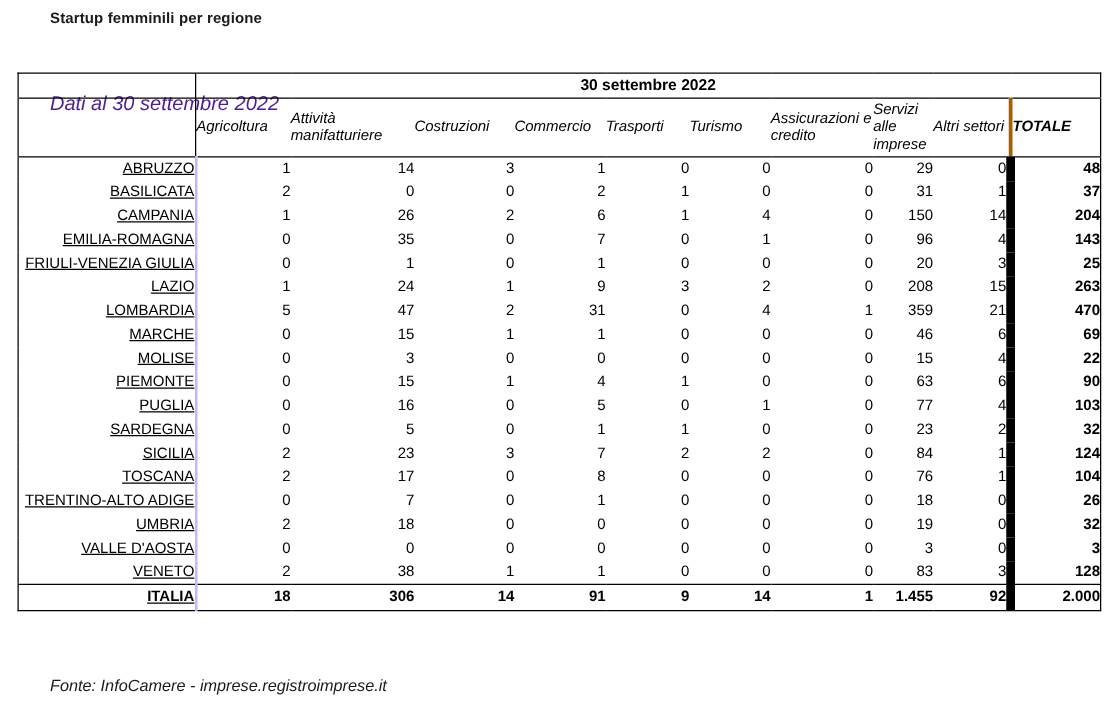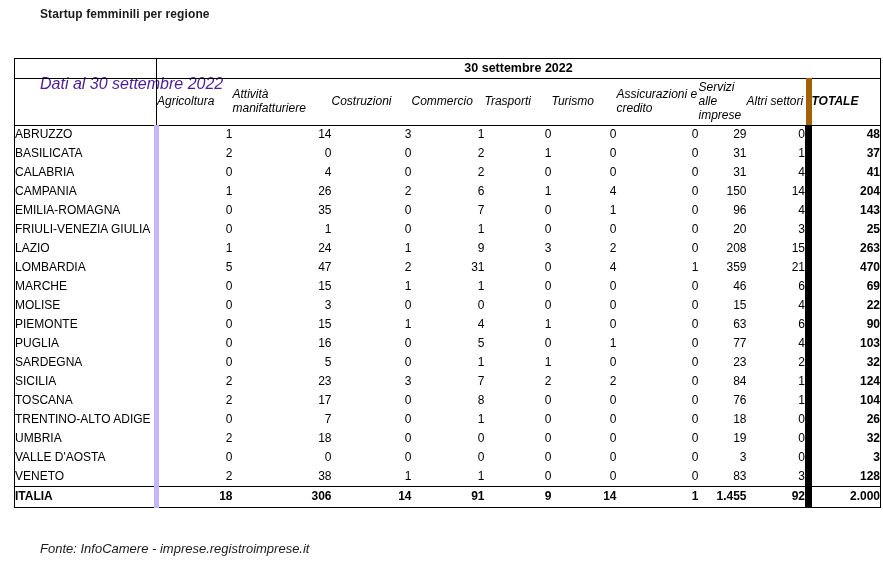--- a/index.html
+++ b/index.html
@@ -48,7 +48,7 @@
     padding: 2px 2px 2px 5px;
   }
   td.tot-head {
-    border-left: 6px solid #a16207;
+    border-left: 3px solid #a16207;
     font-weight: bold; font-style: italic;
     padding-left: 8px;
   }

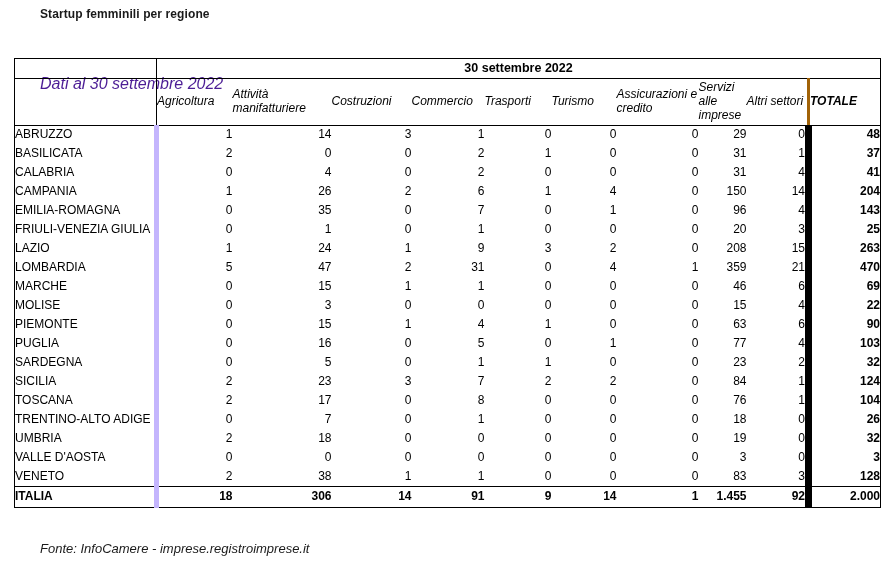--- a/index.html
+++ b/index.html
@@ -56,8 +56,8 @@
   
   tbody td { height: 19px; vertical-align: middle; }
   td.region {
-    border-right: 5px solid #c4b5fd;
-    text-align: left; padding: 1px 2px 1px 10px;
+    border-right: 2px solid #c4b5fd;
+    text-align: right; padding: 1px 2px 1px 10px; text-decoration: underline;
   }
   td.num { text-align: right; padding-right: 11px; }
   td.tot {

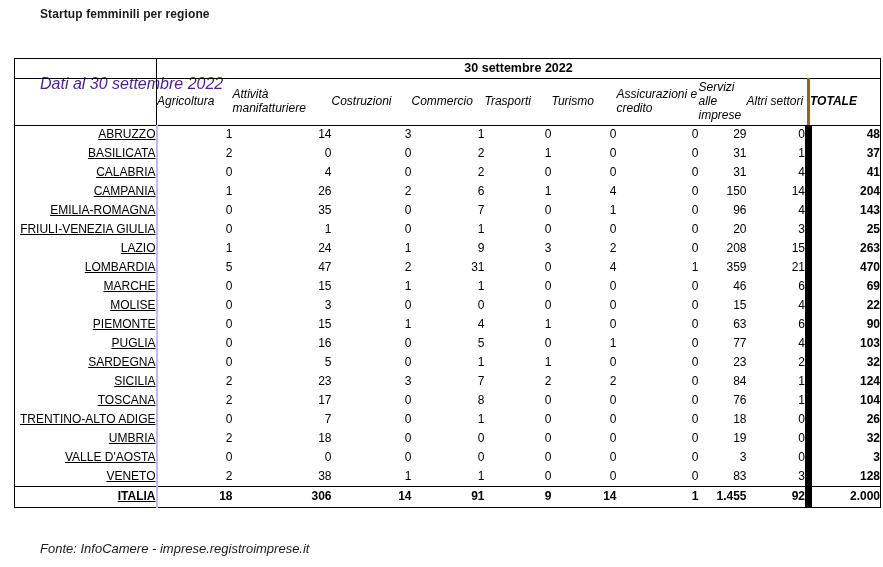--- a/index.html
+++ b/index.html
@@ -144,19 +144,6 @@
           <td class="num tot">37</td>
         </tr>
         <tr>
-          <td class="region">CALABRIA</td>
-          <td class="num">0</td>
-          <td class="num">4</td>
-          <td class="num">0</td>
-          <td class="num">2</td>
-          <td class="num">0</td>
-          <td class="num">0</td>
-          <td class="num">0</td>
-          <td class="num">31</td>
-          <td class="num">4</td>
-          <td class="num tot">41</td>
-        </tr>
-        <tr>
           <td class="region">CAMPANIA</td>
           <td class="num">1</td>
           <td class="num">26</td>

